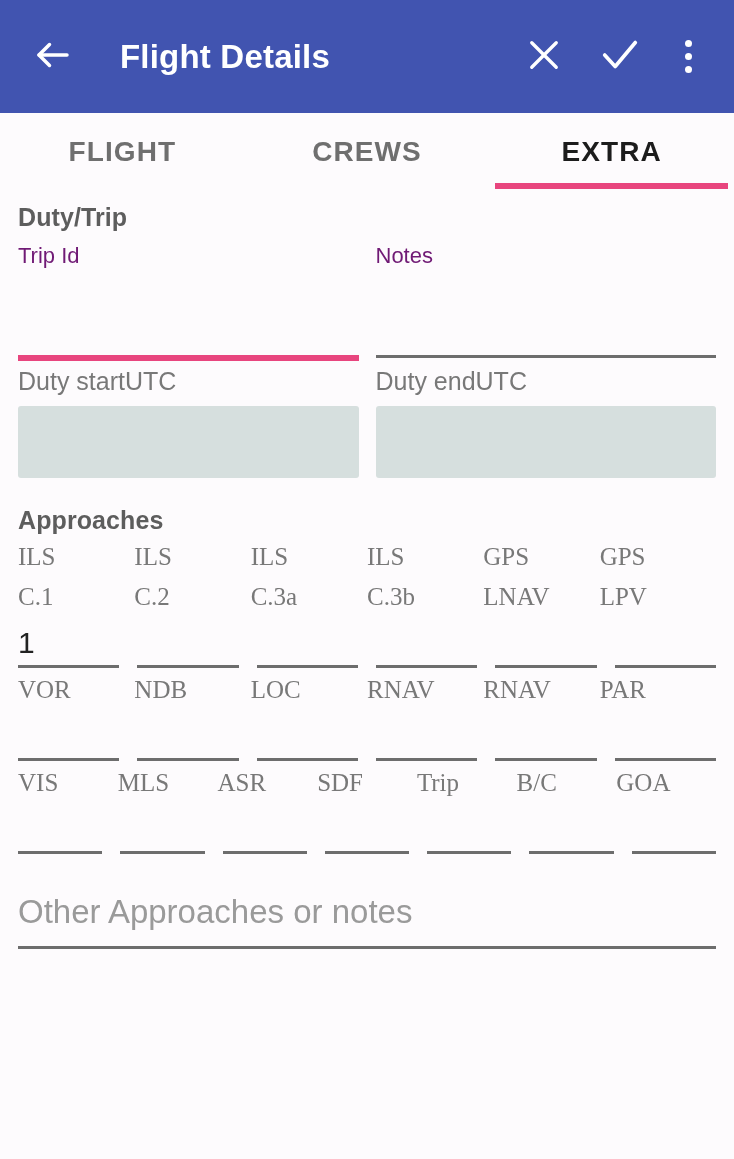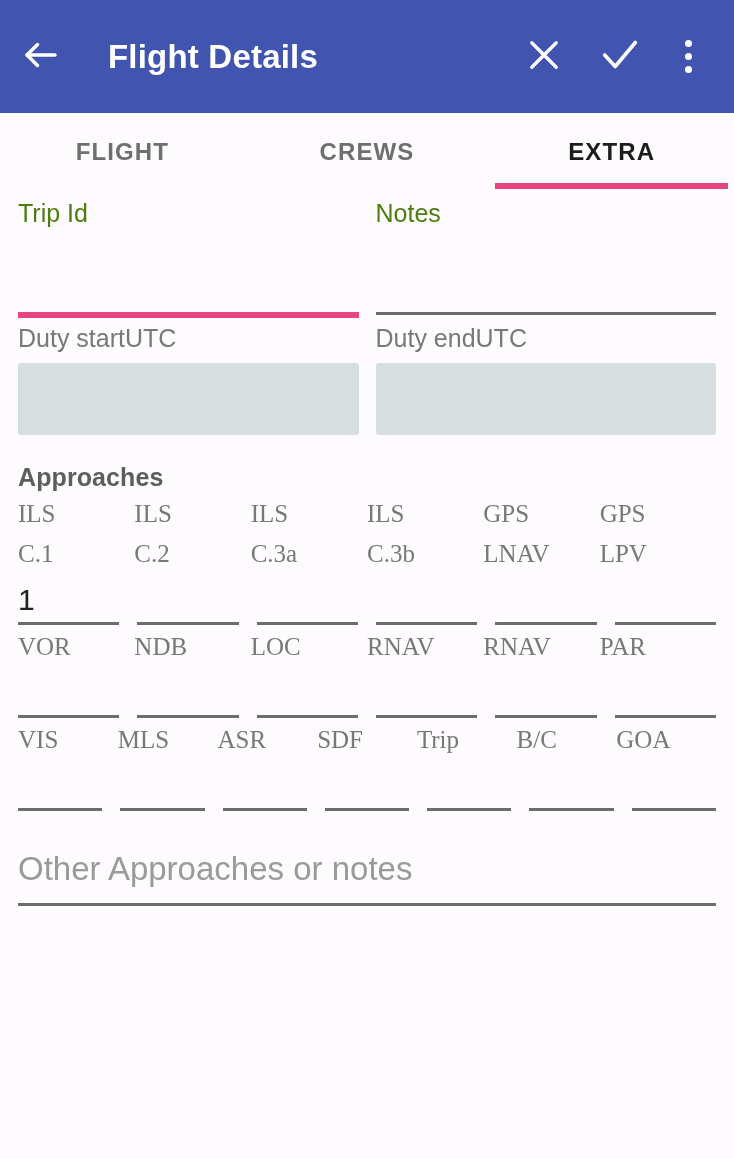--- a/index.html
+++ b/index.html
@@ -18,7 +18,7 @@
     background: #4154b0;
     display: flex;
     align-items: center;
-    padding: 0 18px 0 14px;
+    padding: 0 18px 0 26px;
     position: relative;
   }
   .back-btn {

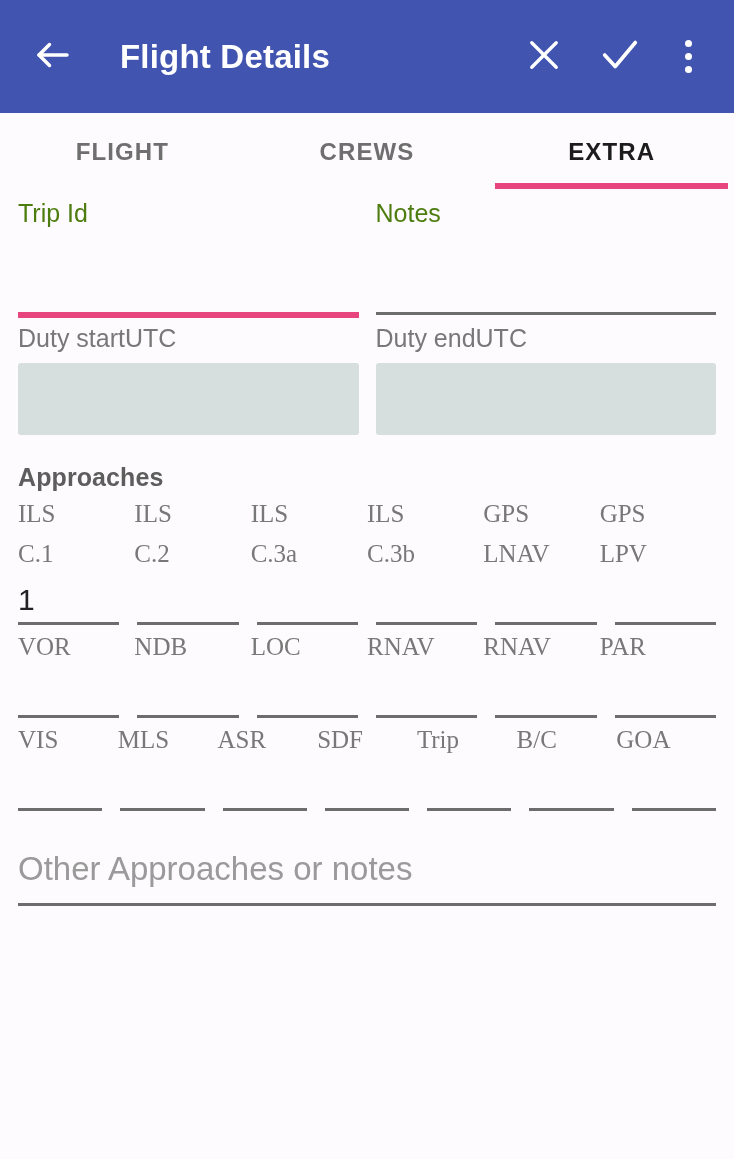--- a/index.html
+++ b/index.html
@@ -62,7 +62,7 @@
     display: flex;
     align-items: center;
     justify-content: center;
-    font-size: 24px;
+    font-size: 28px;
     font-weight: bold;
     letter-spacing: 1.1px;
     color: #6f6f6f;

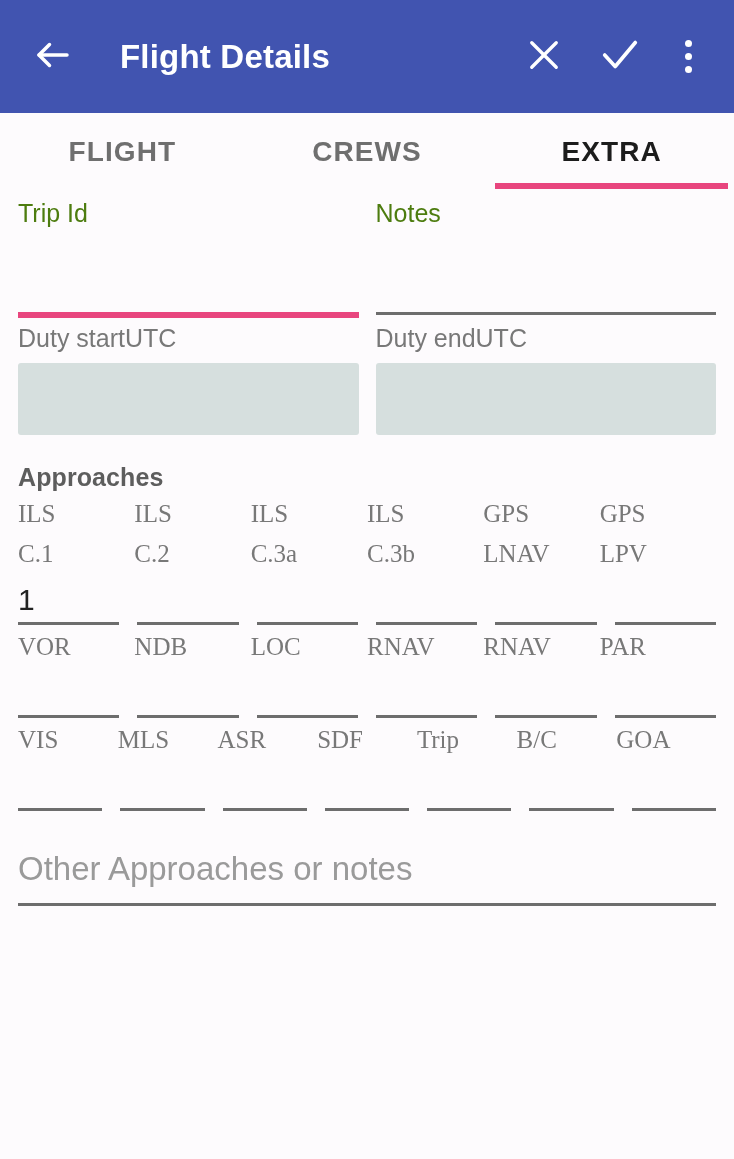--- a/index.html
+++ b/index.html
@@ -263,6 +263,7 @@
 
 <div class="content">
 
+  <div class="section-title">Duty/Trip</div>
 
   <div class="trip-row">
     <div class="field">

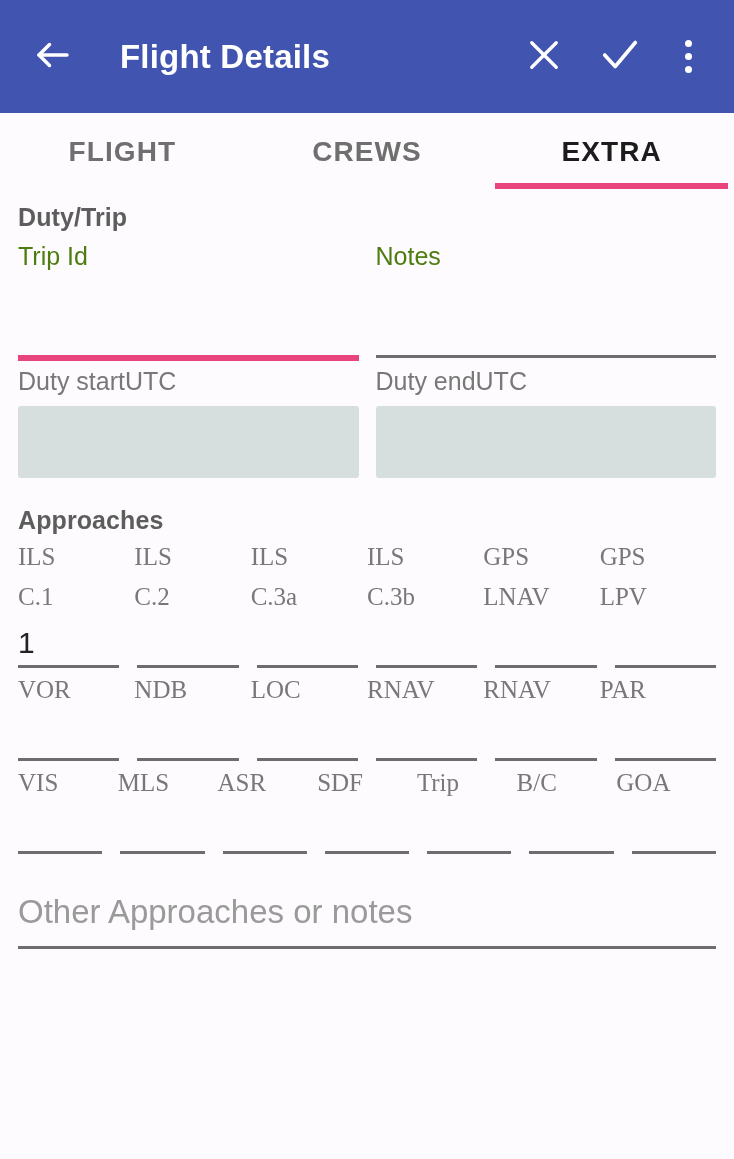--- a/index.html
+++ b/index.html
@@ -103,8 +103,8 @@
     min-width: 0;
   }
   .field-label {
-    font-size: 25px;
-    color: #4d7c0f;
+    font-size: 22px;
+    color: #701a75;
     line-height: 44px;
     white-space: nowrap;
   }

